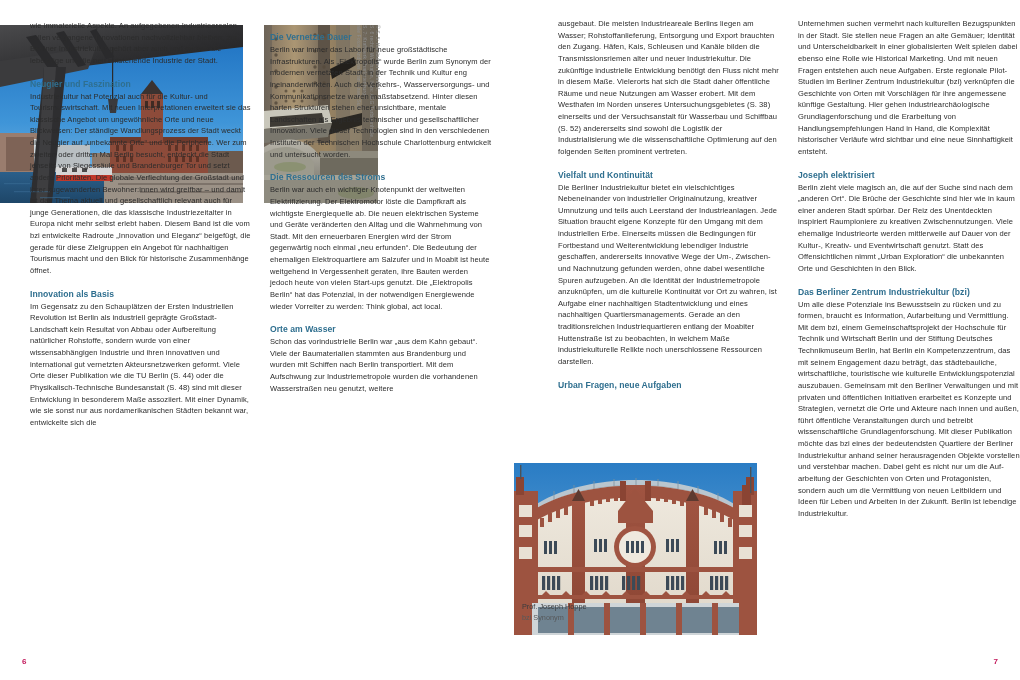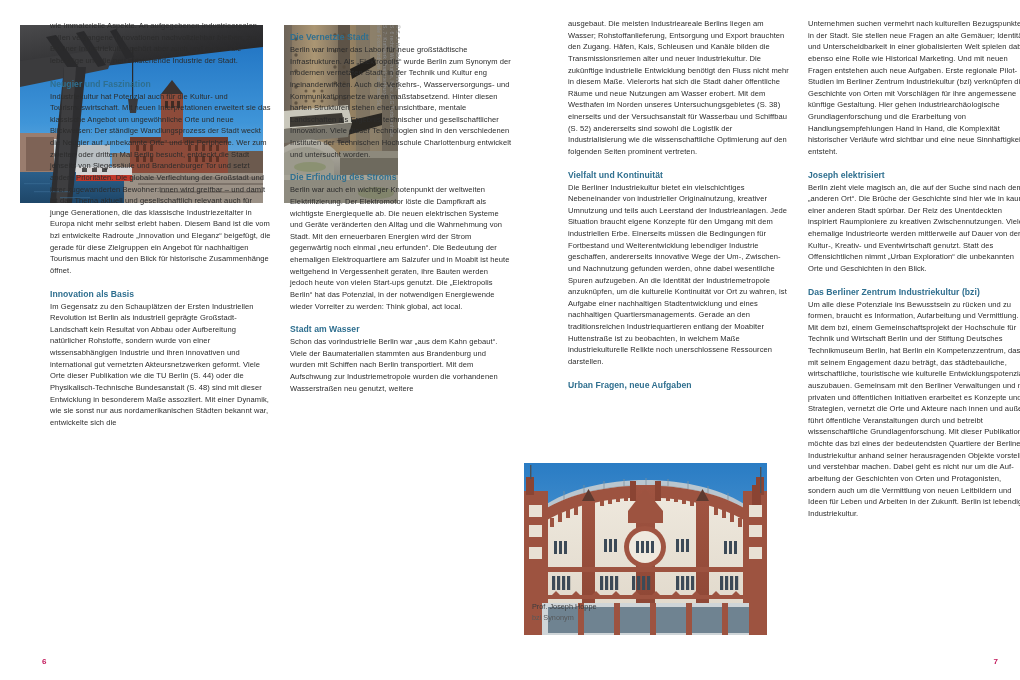--- a/index.html
+++ b/index.html
@@ -21,7 +21,6 @@
     position: absolute;
     inset: 0;
     display: flex;
-    padding-left: 20px;
   }
   .page {
     position: relative;

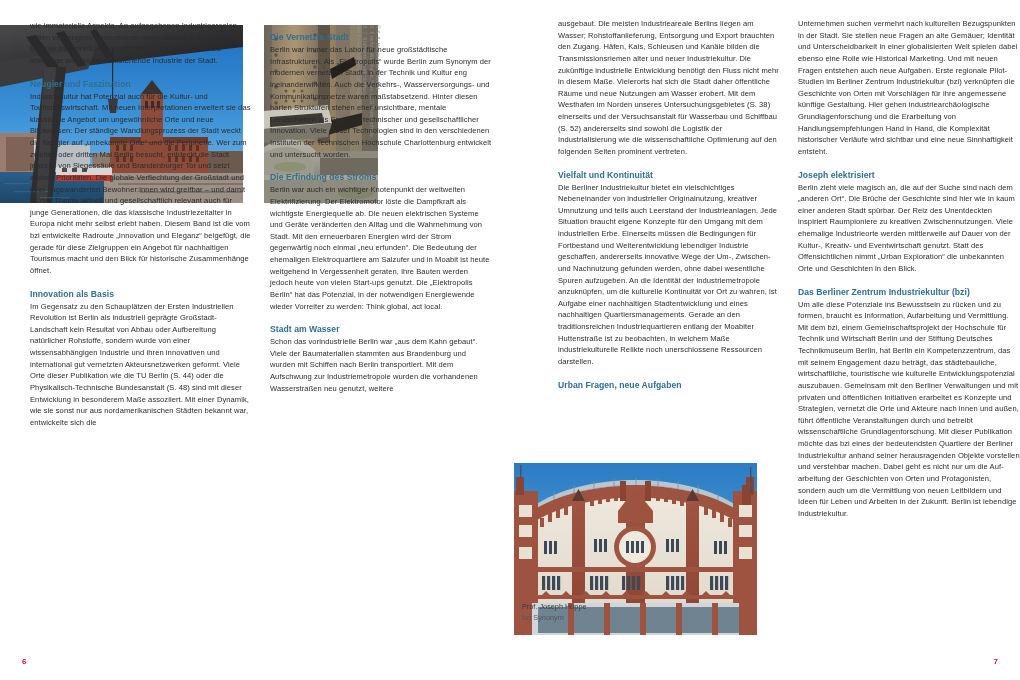--- a/index.html
+++ b/index.html
@@ -342,7 +342,7 @@
       </div>
 
       <div class="col">
-        <h2 class="head">Die Vernetzte Stadt</h2>
+        <h2 class="head">Die Vernetzte Dauer</h2>
         <p class="body">Berlin war immer das Labor für neue großstädtische Infrastrukturen. Als „Elektropolis“ wurde Berlin zum Synonym der modernen vernetzten Stadt, in der Technik und Kultur eng ineinanderwirkten. Auch die Verkehrs-, Wasserversorgungs- und Kommunikationsnetze waren maßstabsetzend. Hinter diesen harten Strukturen stehen eher unsichtbare, mentale Landschaften als Ergebnis technischer und gesellschaftlicher Innovation. Viele dieser Technologien sind in den verschiedenen Instituten der Technischen Hochschule Charlottenburg entwickelt und untersucht worden.</p>
         <h2 class="head">Die Erfindung des Stroms</h2>
         <p class="body">Berlin war auch ein wichtiger Knotenpunkt der welt­weiten Elektrifizierung. Der Elektromotor löste die Dampfkraft als wichtigste Energiequelle ab. Die neuen elektrischen Systeme und Geräte veränderten den Alltag und die Wahrnehmung von Stadt. Mit den erneuerbaren Energien wird der Strom gegenwärtig noch einmal „neu erfunden“. Die Bedeutung der ehemaligen Elektroquar­tiere am Salzufer und in Moabit ist heute weitgehend in Vergessenheit geraten, ihre Bauten werden jedoch heute von vielen Start-ups genutzt. Die „Elektropolis Berlin“ hat das Potenzial, in der notwendigen Energiewende wieder Vorreiter zu werden: Think global, act local.</p>

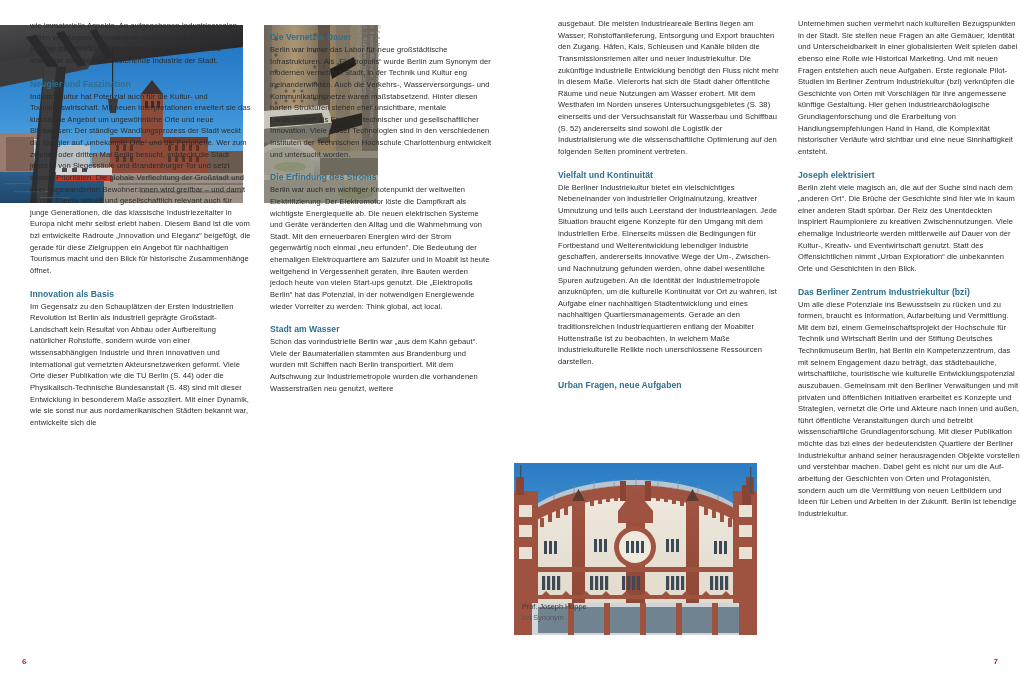--- a/index.html
+++ b/index.html
@@ -344,7 +344,7 @@
       <div class="col">
         <h2 class="head">Die Vernetzte Dauer</h2>
         <p class="body">Berlin war immer das Labor für neue großstädtische Infrastrukturen. Als „Elektropolis“ wurde Berlin zum Synonym der modernen vernetzten Stadt, in der Technik und Kultur eng ineinanderwirkten. Auch die Verkehrs-, Wasserversorgungs- und Kommunikationsnetze waren maßstabsetzend. Hinter diesen harten Strukturen stehen eher unsichtbare, mentale Landschaften als Ergebnis technischer und gesellschaftlicher Innovation. Viele dieser Technologien sind in den verschiedenen Instituten der Technischen Hochschule Charlottenburg entwickelt und untersucht worden.</p>
-        <h2 class="head">Die Erfindung des Stroms</h2>
+        <h2 class="head">Die Ressourcen des Stroms</h2>
         <p class="body">Berlin war auch ein wichtiger Knotenpunkt der welt­weiten Elektrifizierung. Der Elektromotor löste die Dampfkraft als wichtigste Energiequelle ab. Die neuen elektrischen Systeme und Geräte veränderten den Alltag und die Wahrnehmung von Stadt. Mit den erneuerbaren Energien wird der Strom gegenwärtig noch einmal „neu erfunden“. Die Bedeutung der ehemaligen Elektroquar­tiere am Salzufer und in Moabit ist heute weitgehend in Vergessenheit geraten, ihre Bauten werden jedoch heute von vielen Start-ups genutzt. Die „Elektropolis Berlin“ hat das Potenzial, in der notwendigen Energiewende wieder Vorreiter zu werden: Think global, act local.</p>
         <h2 class="head">Stadt am Wasser</h2>
         <p class="body">Schon das vorindustrielle Berlin war „aus dem Kahn ge­baut“. Viele der Baumaterialien stammten aus Branden­burg und wurden mit Schiffen nach Berlin transportiert. Mit dem Aufschwung zur Industriemetropole wurden die vorhandenen Wasserstraßen neu genutzt, weitere</p>

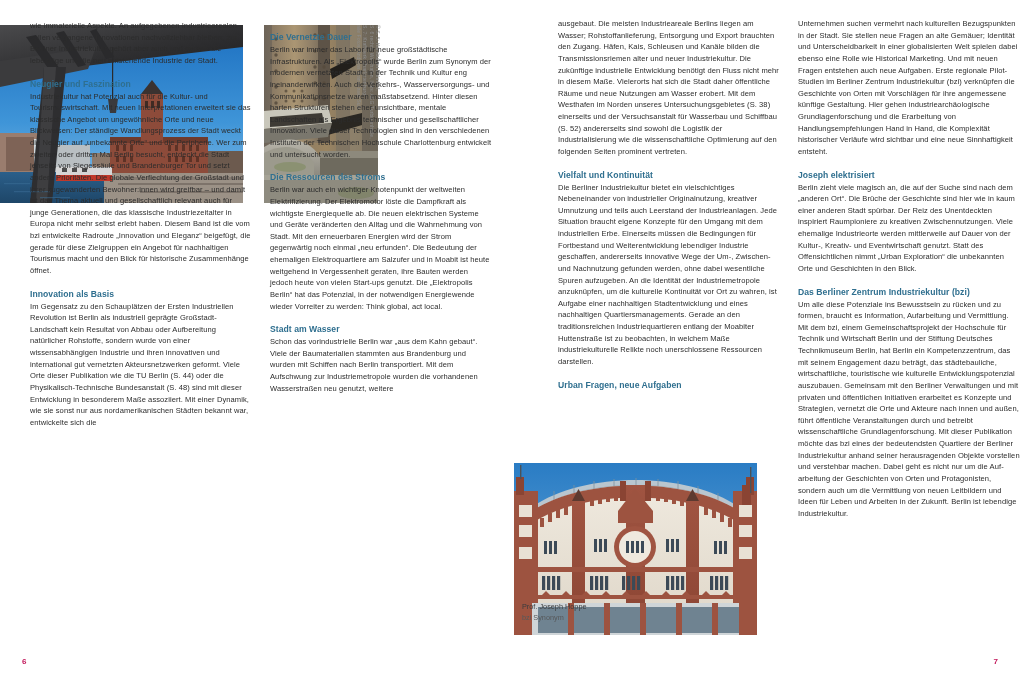--- a/index.html
+++ b/index.html
@@ -346,7 +346,7 @@
         <p class="body">Berlin war immer das Labor für neue großstädtische Infrastrukturen. Als „Elektropolis“ wurde Berlin zum Synonym der modernen vernetzten Stadt, in der Technik und Kultur eng ineinanderwirkten. Auch die Verkehrs-, Wasserversorgungs- und Kommunikationsnetze waren maßstabsetzend. Hinter diesen harten Strukturen stehen eher unsichtbare, mentale Landschaften als Ergebnis technischer und gesellschaftlicher Innovation. Viele dieser Technologien sind in den verschiedenen Instituten der Technischen Hochschule Charlottenburg entwickelt und untersucht worden.</p>
         <h2 class="head">Die Ressourcen des Stroms</h2>
         <p class="body">Berlin war auch ein wichtiger Knotenpunkt der welt­weiten Elektrifizierung. Der Elektromotor löste die Dampfkraft als wichtigste Energiequelle ab. Die neuen elektrischen Systeme und Geräte veränderten den Alltag und die Wahrnehmung von Stadt. Mit den erneuerbaren Energien wird der Strom gegenwärtig noch einmal „neu erfunden“. Die Bedeutung der ehemaligen Elektroquar­tiere am Salzufer und in Moabit ist heute weitgehend in Vergessenheit geraten, ihre Bauten werden jedoch heute von vielen Start-ups genutzt. Die „Elektropolis Berlin“ hat das Potenzial, in der notwendigen Energiewende wieder Vorreiter zu werden: Think global, act local.</p>
-        <h2 class="head">Stadt am Wasser</h2>
+        <h2 class="head">Orte am Wasser</h2>
         <p class="body">Schon das vorindustrielle Berlin war „aus dem Kahn ge­baut“. Viele der Baumaterialien stammten aus Branden­burg und wurden mit Schiffen nach Berlin transportiert. Mit dem Aufschwung zur Industriemetropole wurden die vorhandenen Wasserstraßen neu genutzt, weitere</p>
       </div>
     </div>

